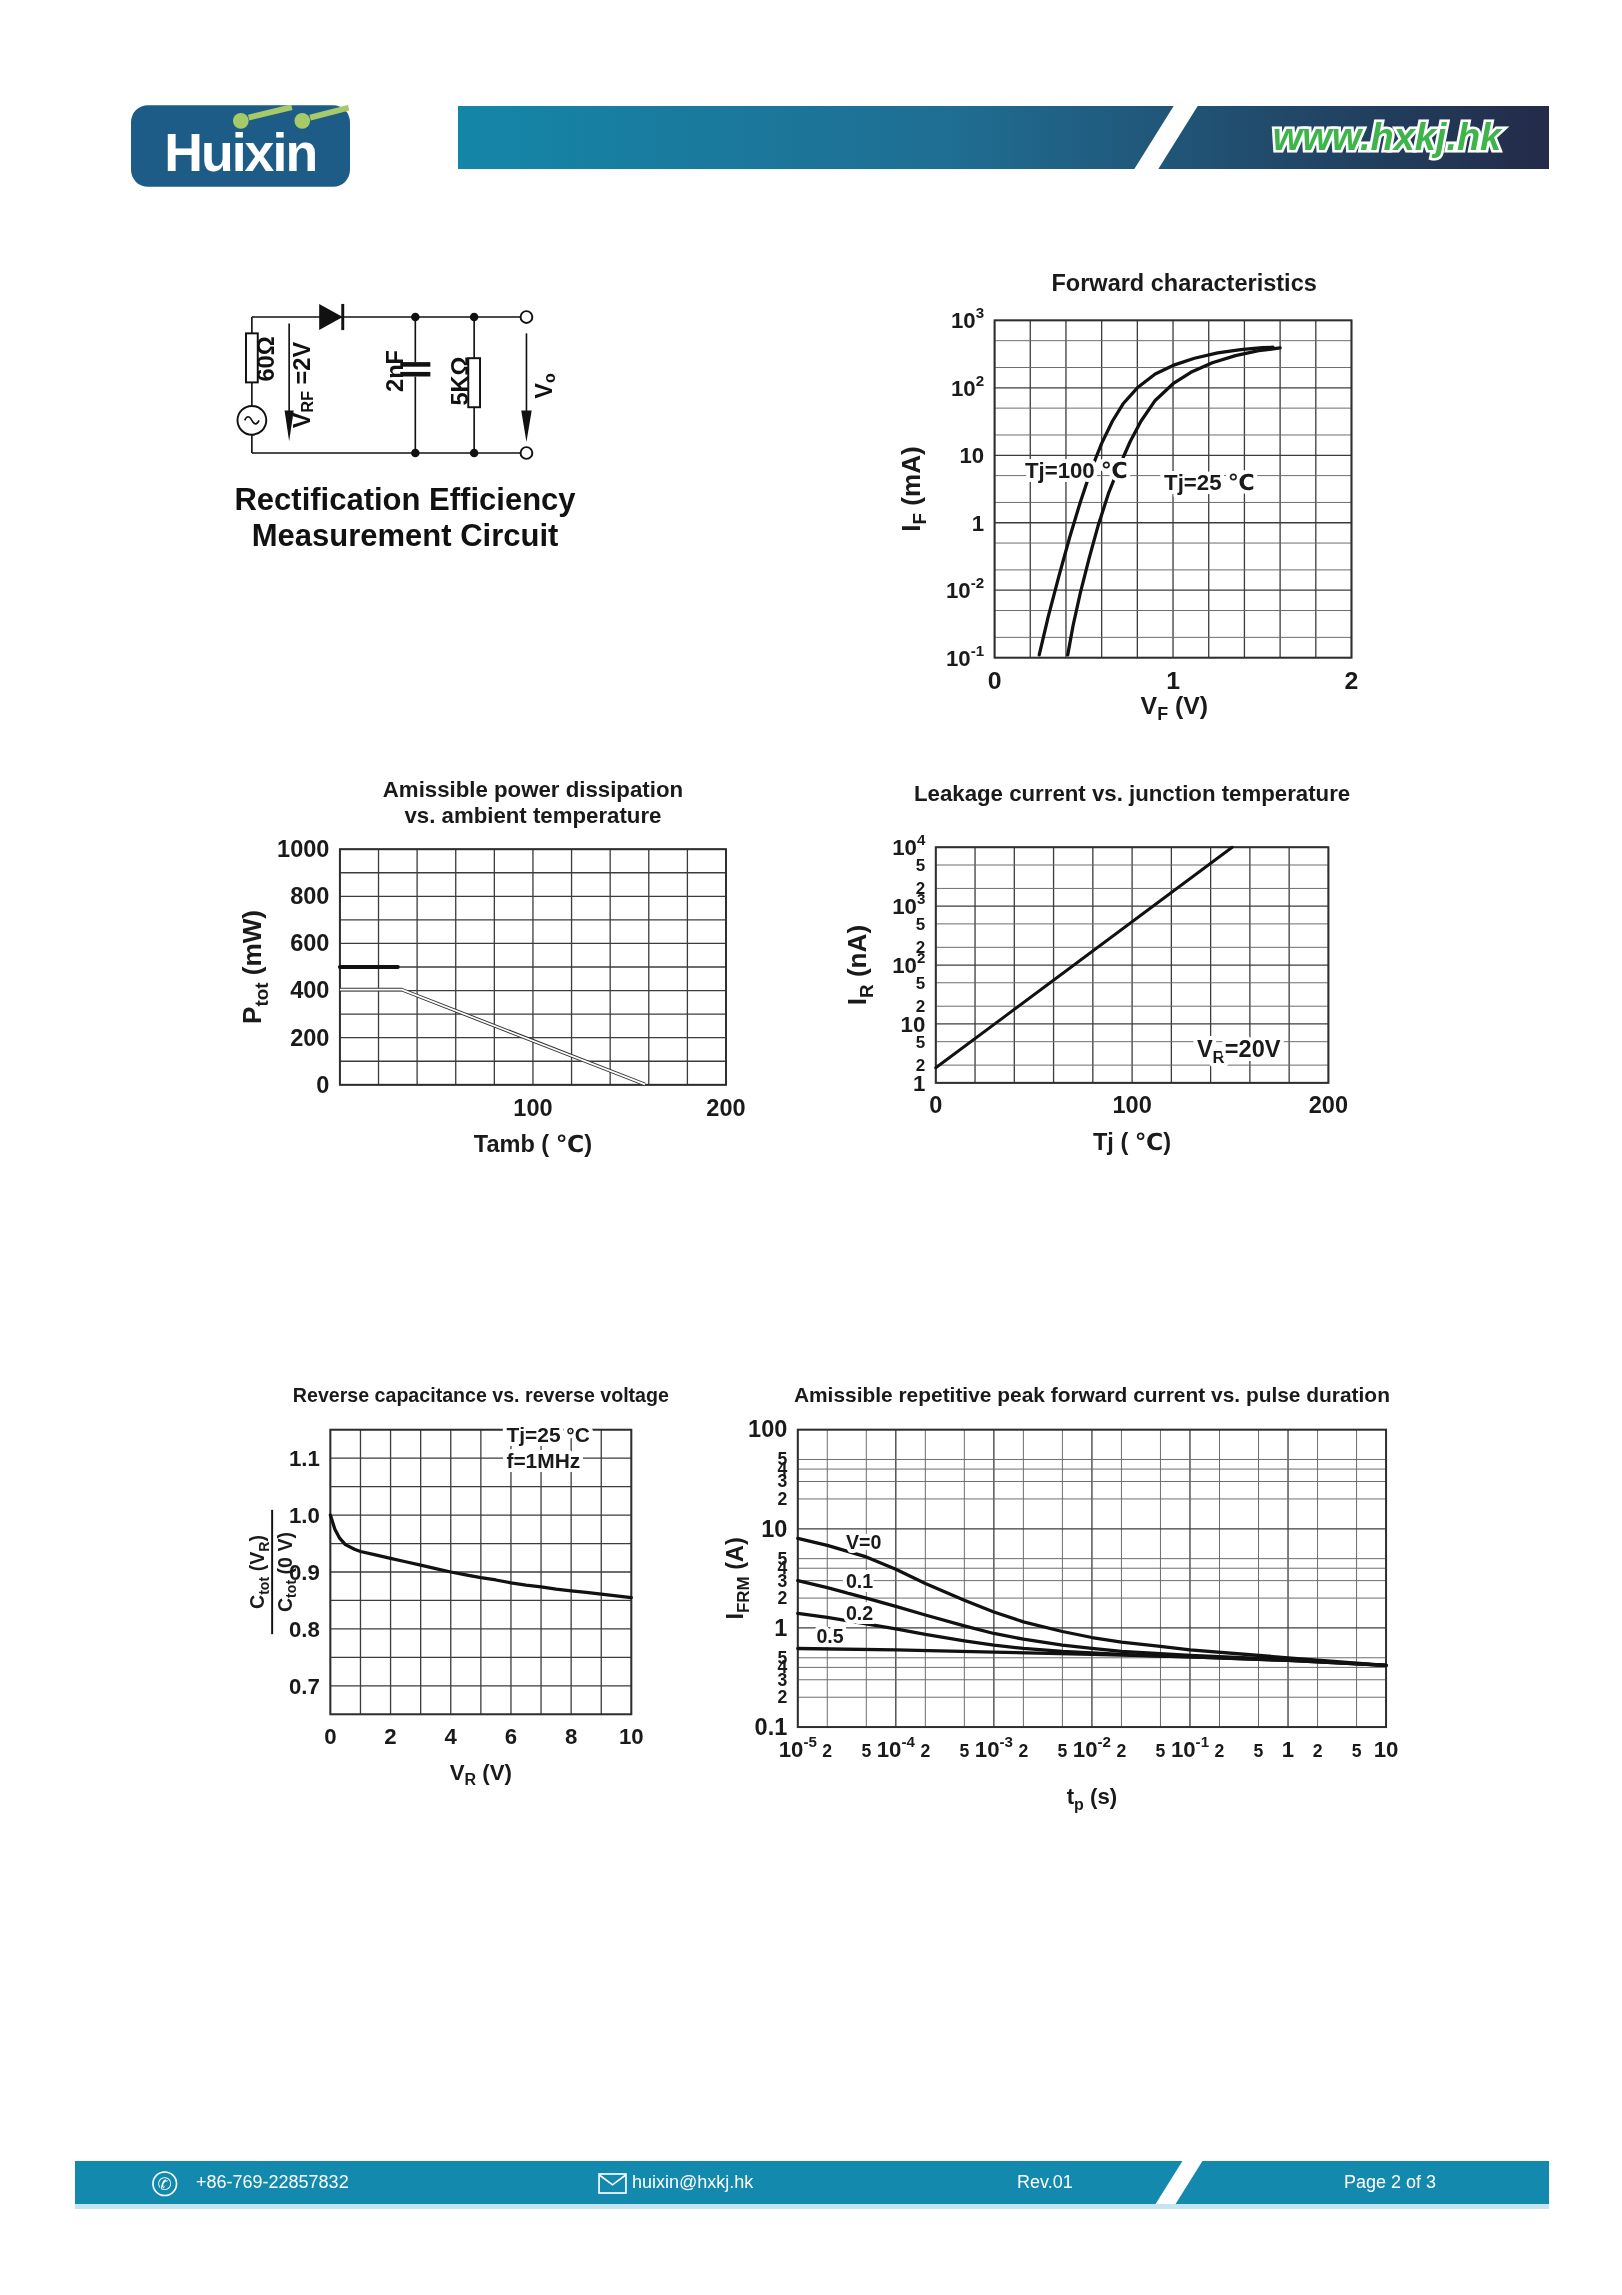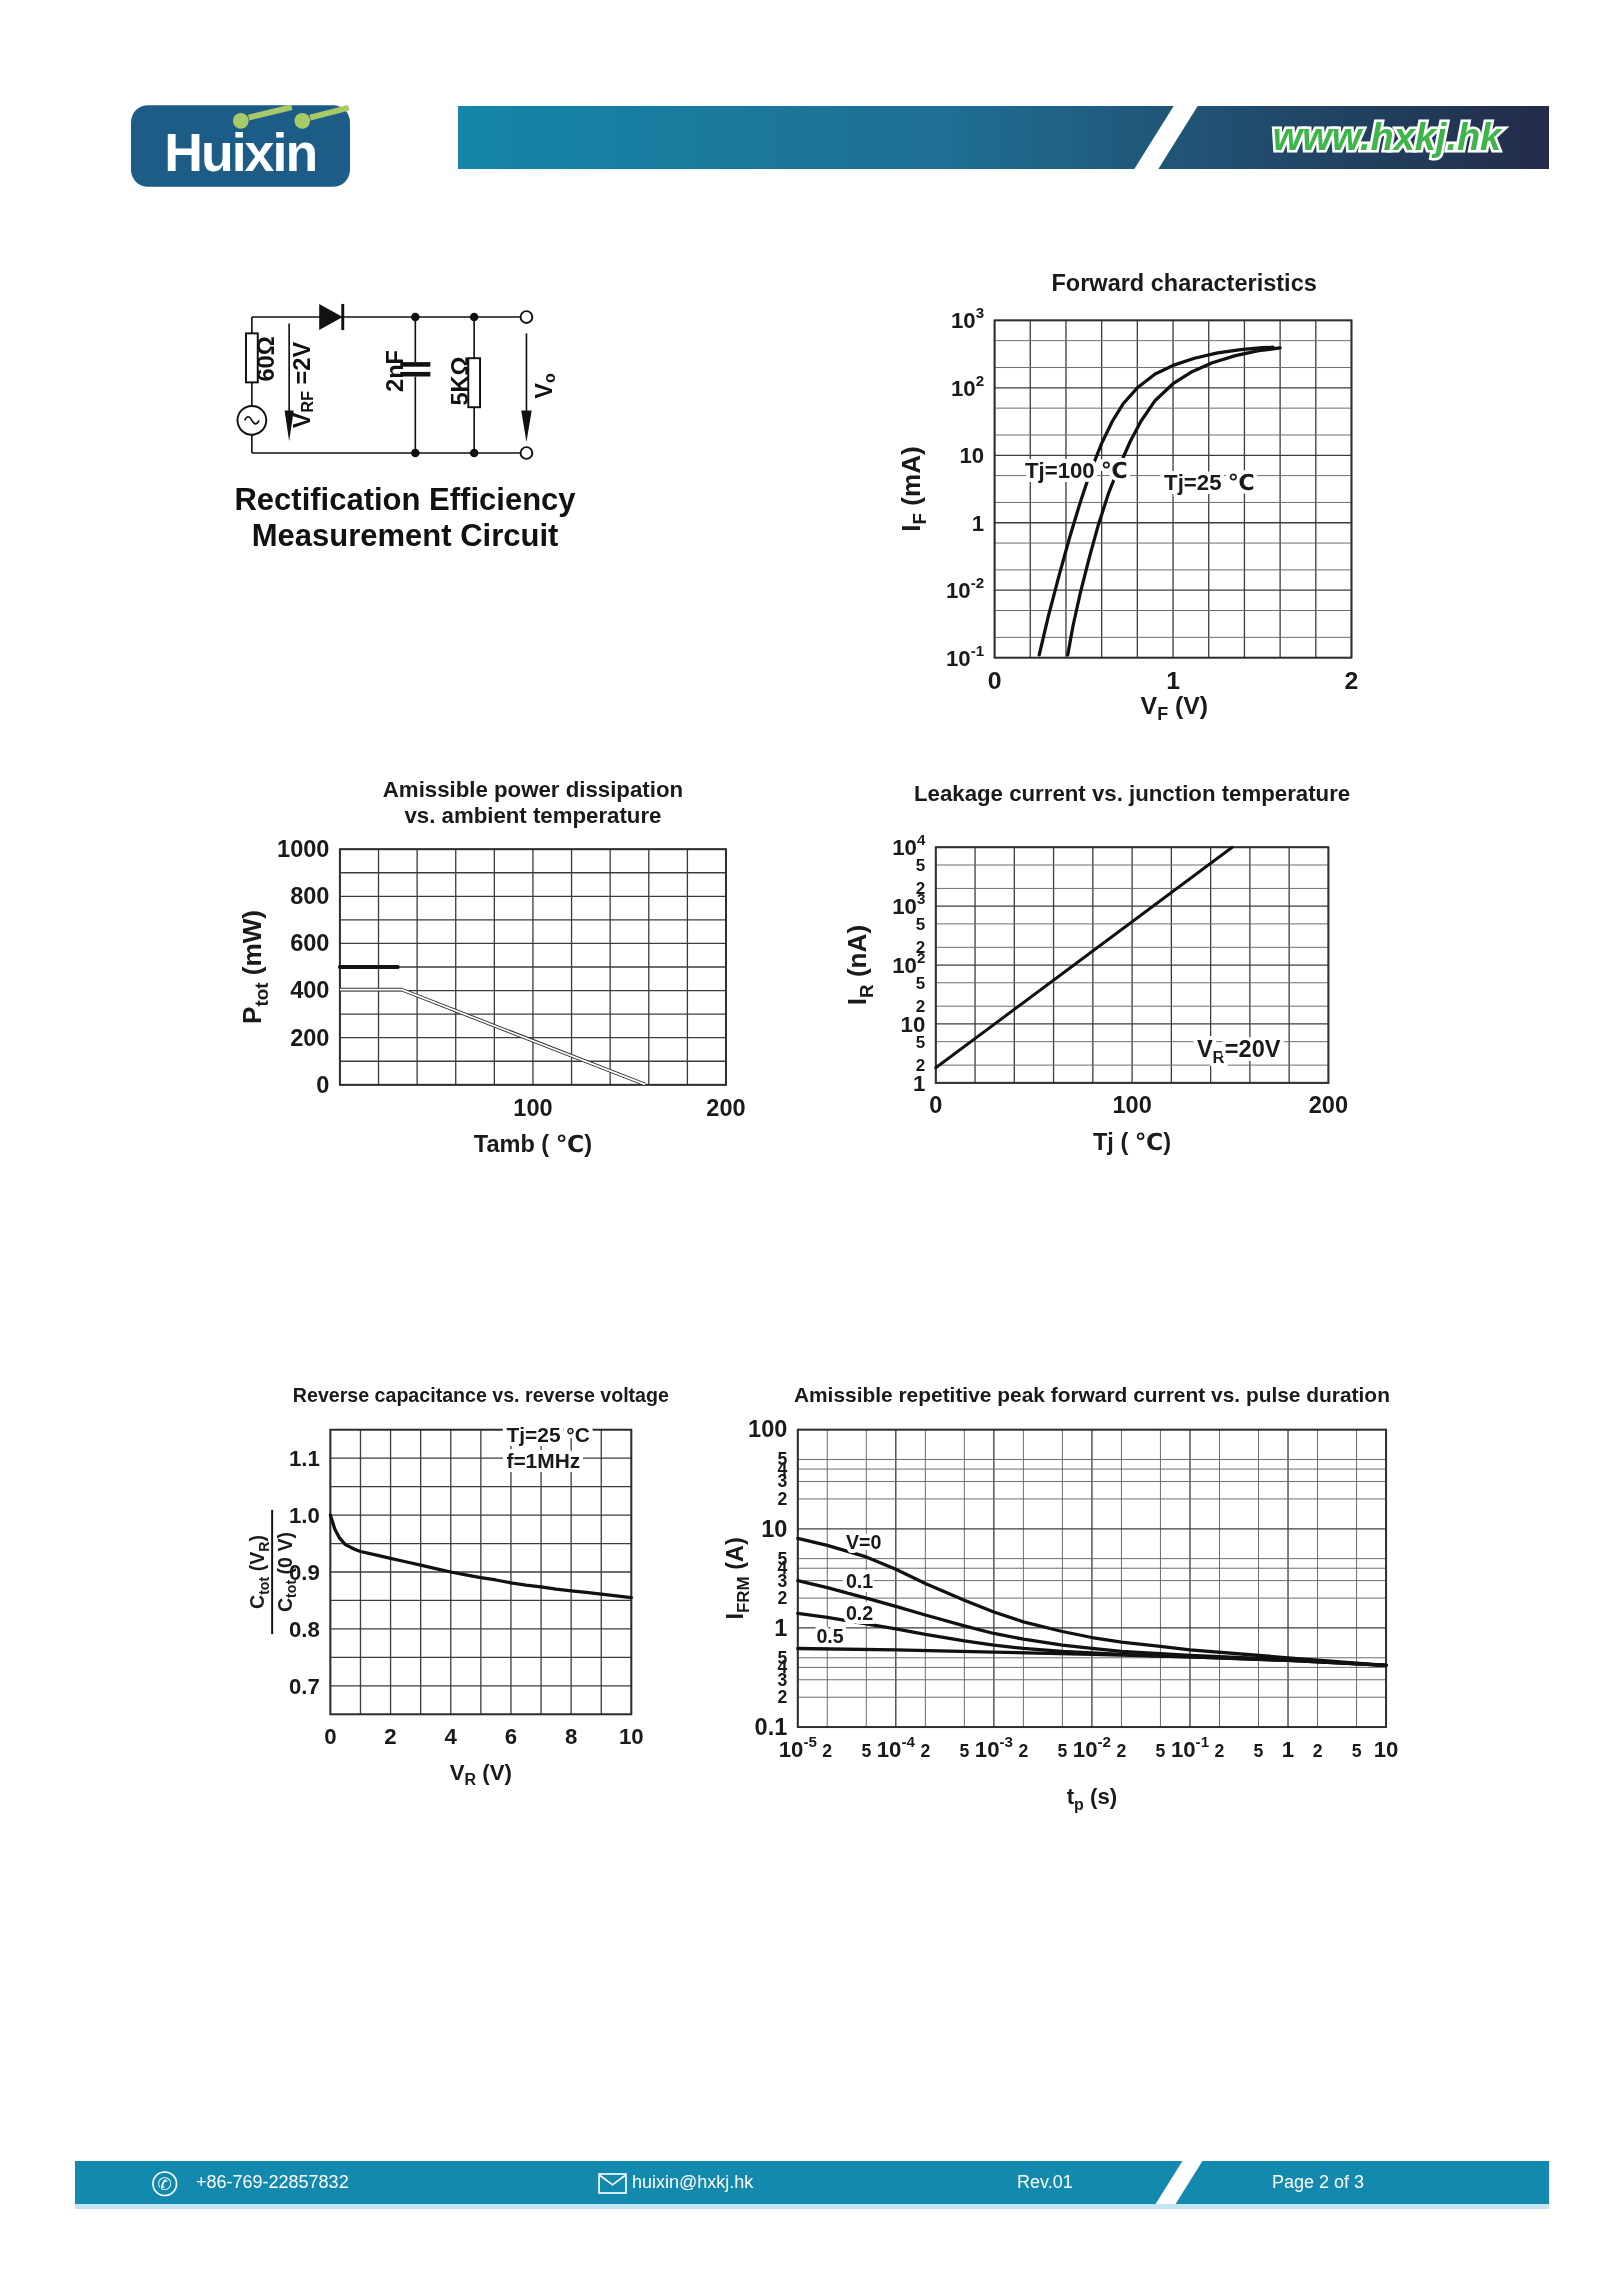--- a/index.html
+++ b/index.html
@@ -369,7 +369,7 @@
     <span class="footer-text" style="left:557px;">huixin@hxkj.hk</span>
     <span class="footer-text" style="left:942px;">Rev.01</span>
     <div id="footer-slash"></div>
-    <span class="footer-text" style="left:1197px;width:236px;">Page 2 of 3</span>
+    <span class="footer-text" style="left:1197px;width:236px;text-align:center;">Page 2 of 3</span>
   </div>
   <div id="footer-strip"></div>
 

